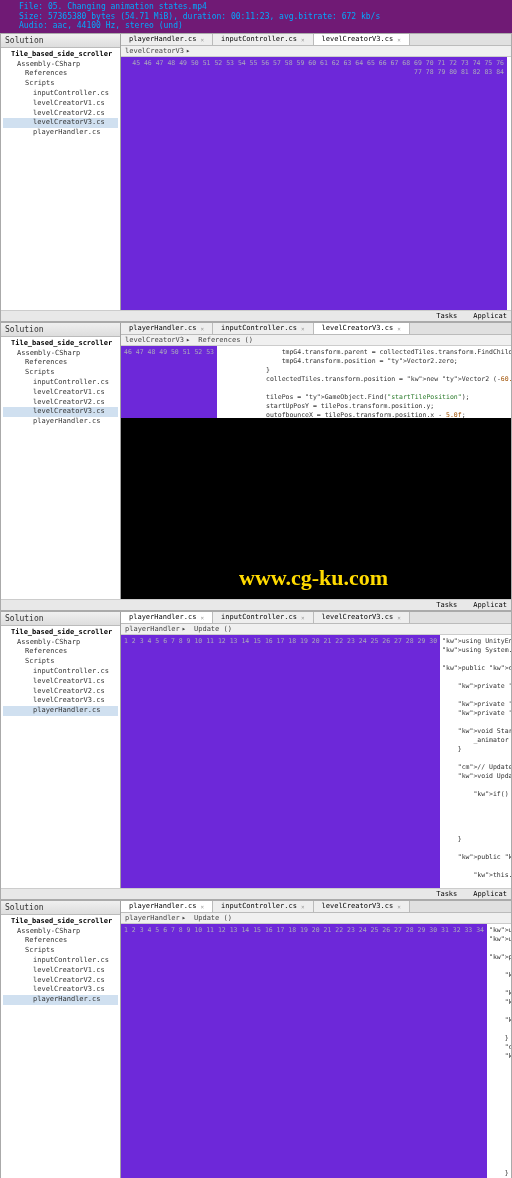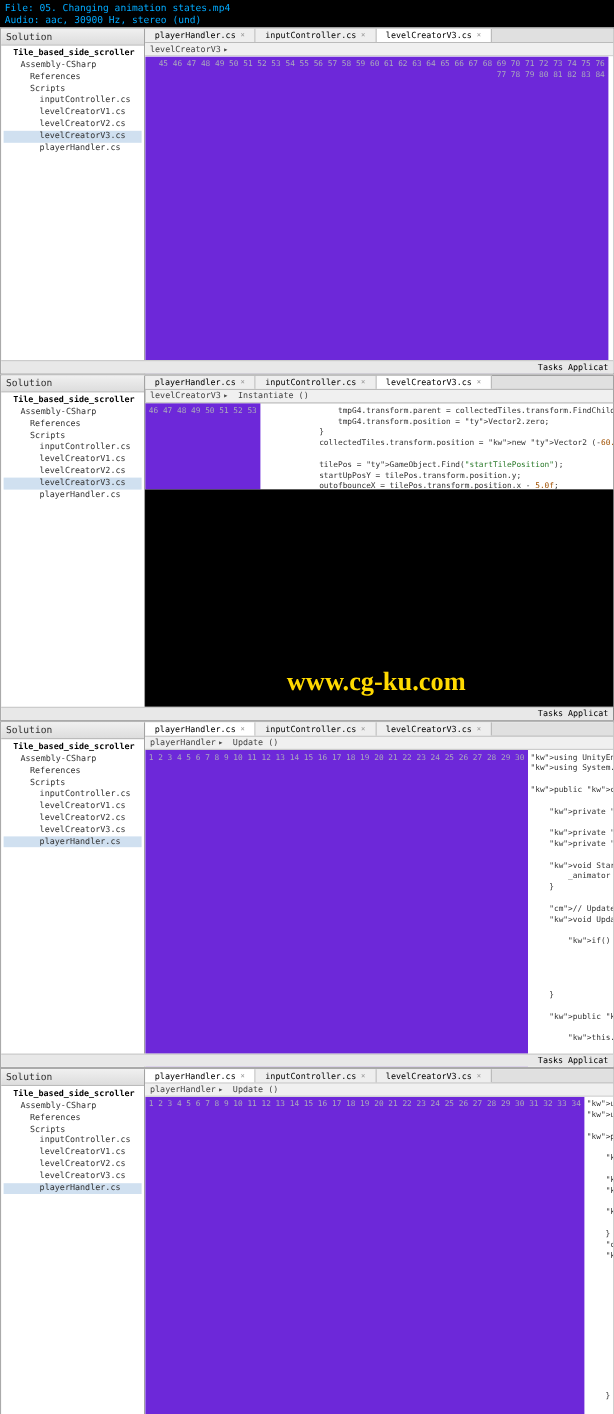--- a/index.html
+++ b/index.html
@@ -4,7 +4,7 @@
 <style>
 *{margin:0;padding:0;box-sizing:border-box;font-family:Consolas,monospace;}
 body{background:#fff;width:512px;font-size:7px;}
-.meta{background:#000000;color:#0af;padding:2px 4px;line-height:1.2;font-size:8px}
+.meta{background:#701a75;color:#0af;padding:2px 19px;line-height:1.2;font-size:8px}
 .wm{position:absolute;color:#ffda00;font-family:'Times New Roman',serif;font-size:22px;font-weight:bold;pointer-events:none;z-index:10}
 .pane{border:1px solid #aaa;background:#e8e8e8;display:flex;height:289px;position:relative}
 .side{width:120px;background:#fff;border-right:1px solid #a3a3a3;display:flex;flex-direction:column}

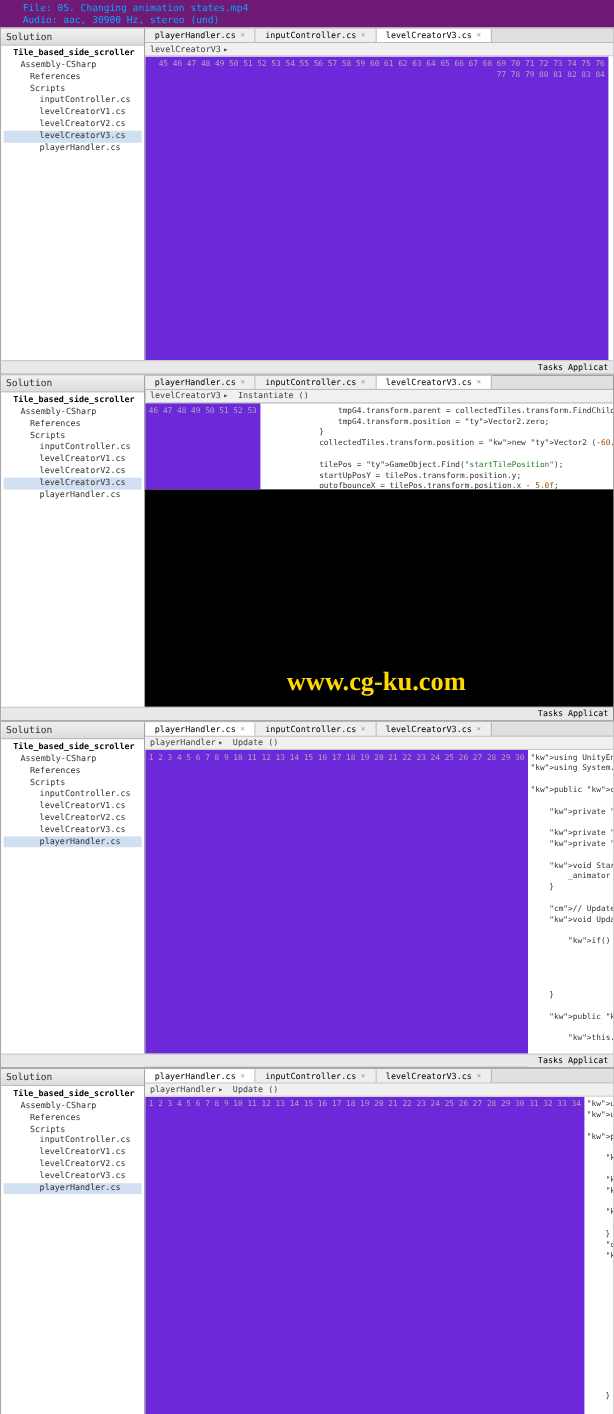--- a/index.html
+++ b/index.html
@@ -39,6 +39,7 @@
 
 <div class="meta">
   <div>File: 05. Changing animation states.mp4</div>
+  <div>Size: 57365380 bytes (54.71 MiB), duration: 00:11:23, avg.bitrate: 672 kb/s</div>
   <div>Audio: aac, 30900 Hz, stereo (und)</div>
 </div>
 

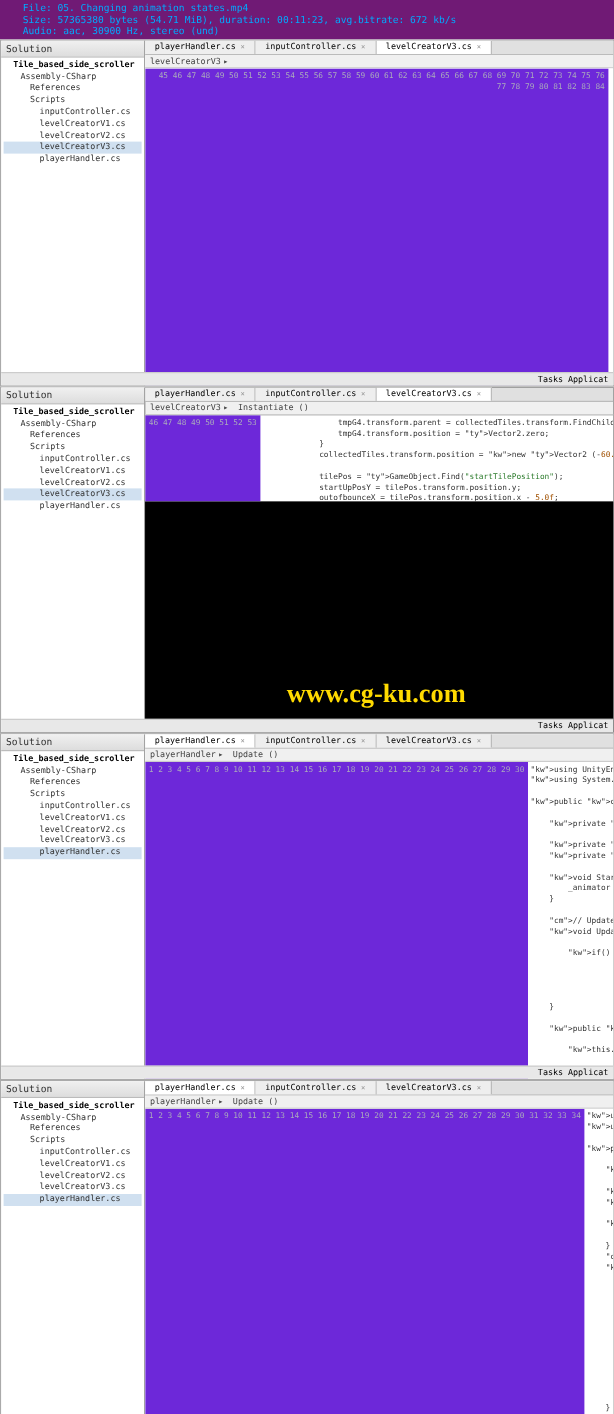--- a/index.html
+++ b/index.html
@@ -40,7 +40,7 @@
 <div class="meta">
   <div>File: 05. Changing animation states.mp4</div>
   <div>Size: 57365380 bytes (54.71 MiB), duration: 00:11:23, avg.bitrate: 672 kb/s</div>
-  <div>Audio: aac, 30900 Hz, stereo (und)</div>
+  <div>Audio: aac, 44100 Hz, stereo (und)</div>
 </div>
 
 <div class="pane">

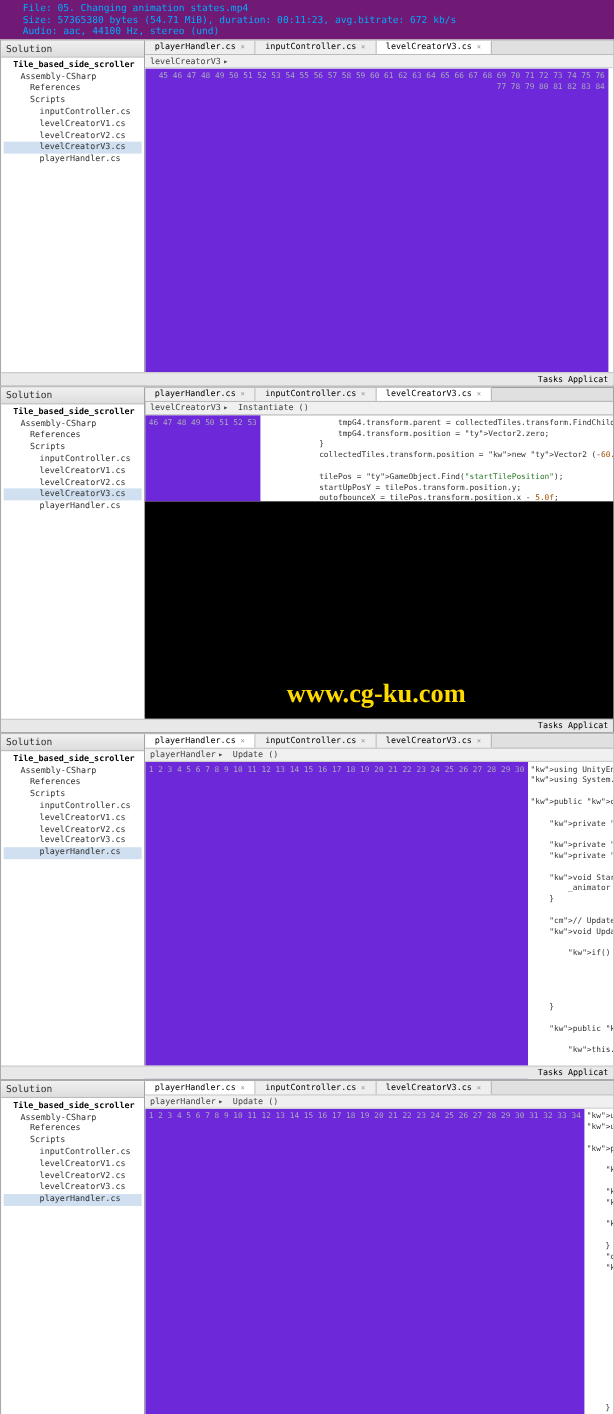--- a/index.html
+++ b/index.html
@@ -28,7 +28,7 @@
 .lines{flex:1;padding:2px;font-size:6.5px;line-height:9px;white-space:pre;color:#333;overflow:hidden}
 .str{color:#2a7a2a}
 .num{color:#a05000}
-.bottom{position:absolute;bottom:0;right:0;display:flex;gap:4px;font-size:7px;padding:1px 4px;background:#e8e8e8;border-top:1px solid #ccc;width:100%;justify-content:flex-end}
+.bottom{position:absolute;bottom:0;right:0;display:flex;gap:16px;font-size:7px;padding:1px 4px;background:#e8e8e8;border-top:1px solid #ccc;width:100%;justify-content:flex-end}
 .black{background:#000;flex:1}
 .blackpane .main{background:#000}
 .blackpane .code{background:#000}

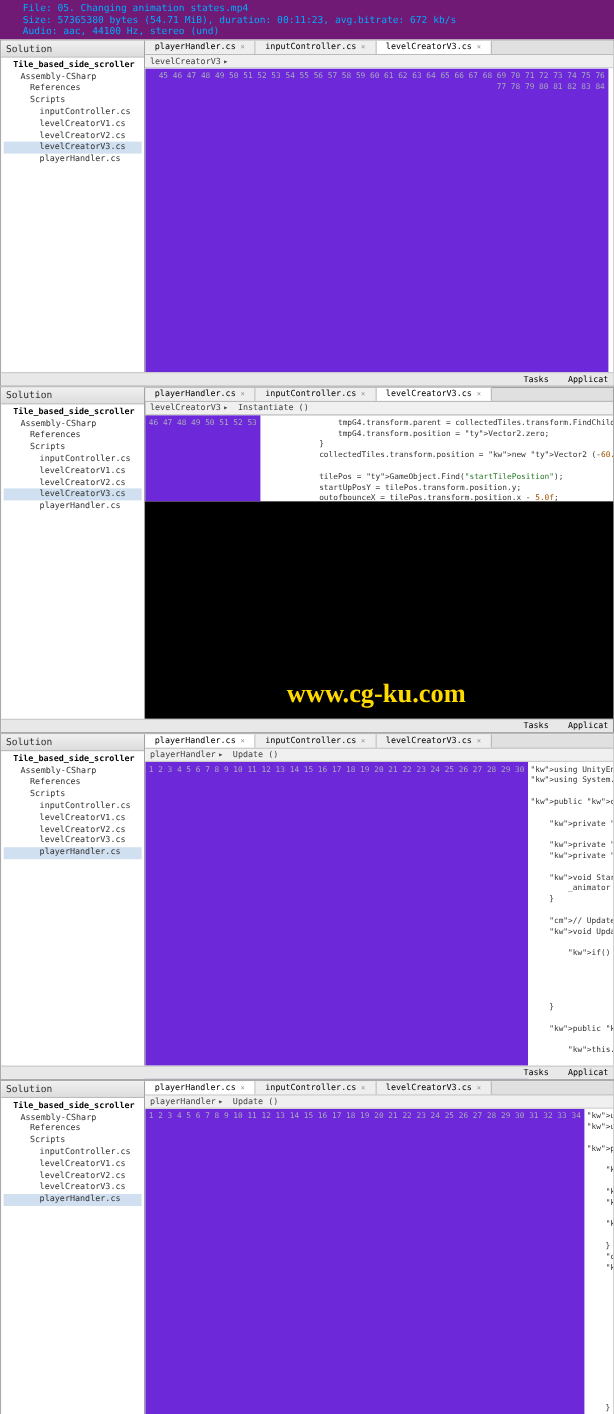--- a/index.html
+++ b/index.html
@@ -204,7 +204,7 @@
     <div class="crumbs">
       <span><span>levelCreatorV3</span> ▸</span>
       <span>
-          <span>Instantiate ()</span>
+          <span>References ()</span>
         </span>
     </div>
     <div class="code" style="background:#fff;max-height:72px">

